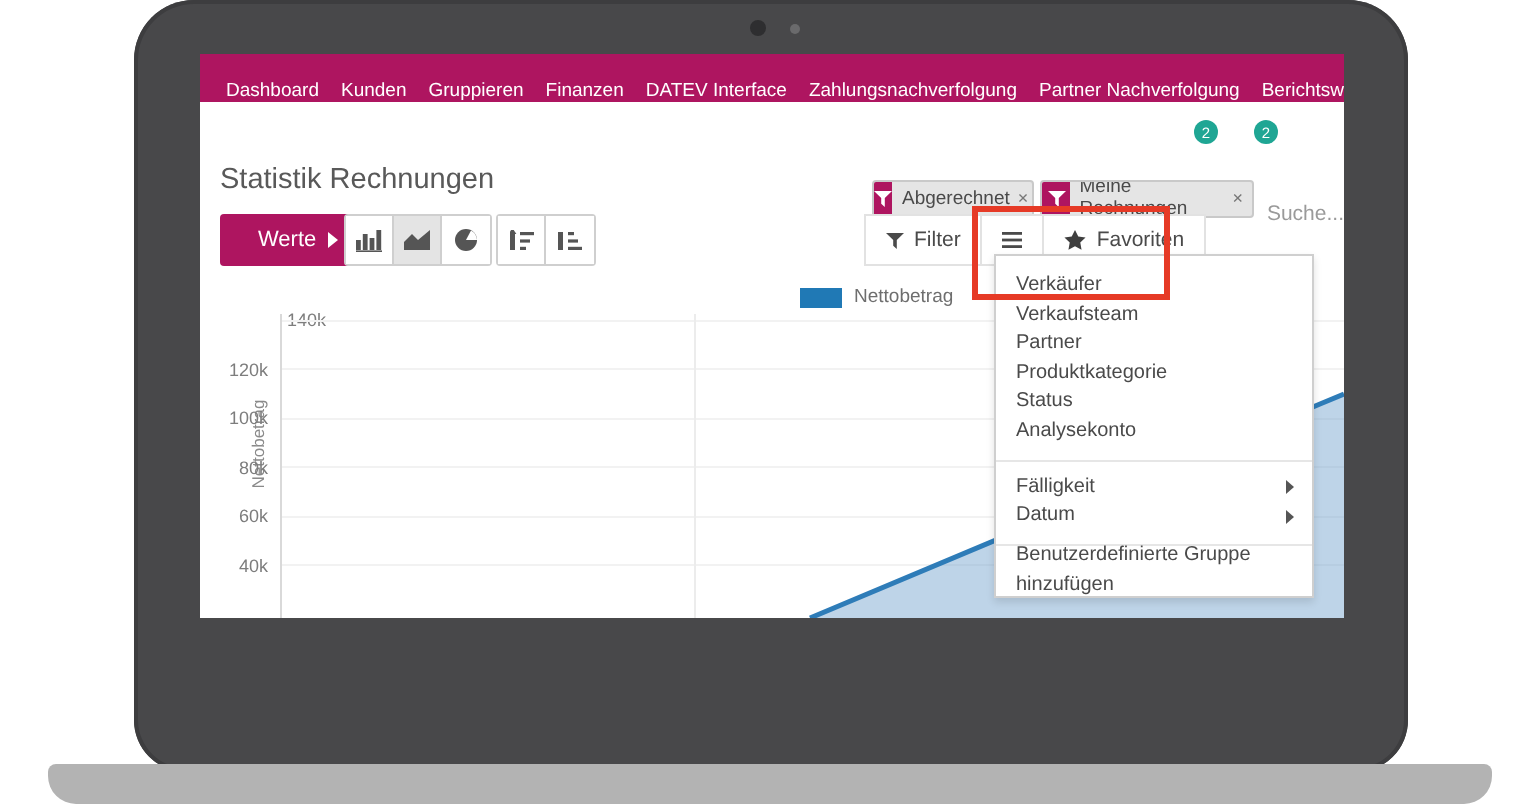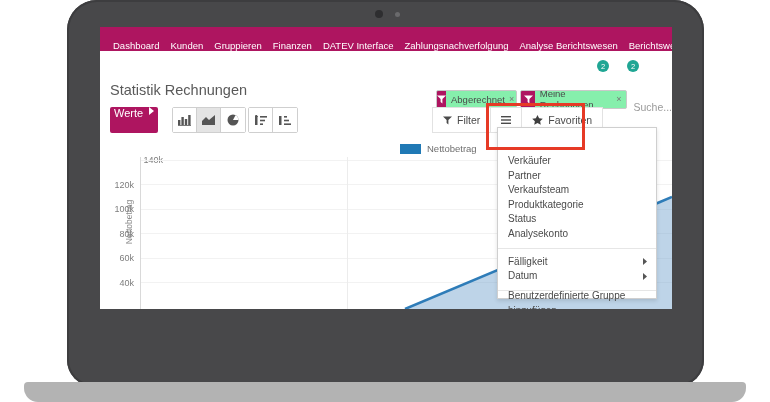--- a/index.html
+++ b/index.html
@@ -95,7 +95,7 @@
       <span class="nav-item">Finanzen</span>
       <span class="nav-item">DATEV Interface</span>
       <span class="nav-item">Zahlungsnachverfolgung</span>
-      <span class="nav-item">Analyse Berichtswesen</span>
+      <span class="nav-item">Partner Nachverfolgung</span>
       <span class="nav-item">Berichtswesen</span>
 
     </div>

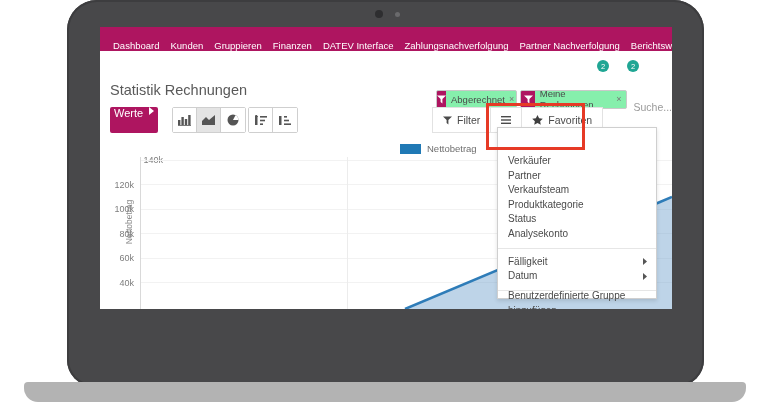--- a/index.html
+++ b/index.html
@@ -30,7 +30,7 @@
 
   
   .search-row { position:absolute; left:336px; top:58px; display:flex; align-items:center; gap:3px; }
-  .facet { display:flex; align-items:stretch; height:19px; border:1px solid #c9c9c9; background:#86efac; border-radius:2px; overflow:hidden; }
+  .facet { display:flex; align-items:stretch; height:19px; border:1px solid #c9c9c9; background:#e5e5e5; border-radius:2px; overflow:hidden; }
   .facet-icon { width:15px; background:#ae1560; display:flex; align-items:center; justify-content:center; }
   .facet-label { display:flex; align-items:center; gap:4px; padding:0 5px; font-size:9.5px; color:#4a4a4a; }
   .facet-x { color:#777; font-size:9px; cursor:pointer; }

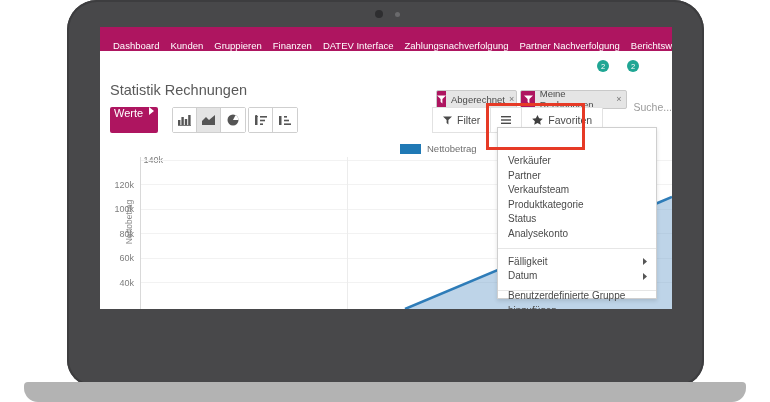--- a/index.html
+++ b/index.html
@@ -37,9 +37,9 @@
   .search-placeholder { font-size:10.5px; color:#9a9a9a; padding-left:3px;margin-top:16px; }
 
   
-  .btn-values { position:absolute; left:10px; top:80px; height:26px; padding:0 4px;
+  .btn-values { position:absolute; left:10px; top:80px; height:26px; padding:0 19px;
                 background:#ae1560; color:#fff; font-size:11px; border:none; border-radius:2px;
-                display:flex; align-items:flex-start; gap:6px; cursor:pointer; }
+                display:flex; align-items:center; gap:6px; cursor:pointer; }
   .icon-group { position:absolute; top:80px; display:flex; height:26px; border:1px solid #cfcfcf; border-radius:2px; background:#fff; }
   .icon-btn { width:24px; display:flex; align-items:center; justify-content:center; border-right:1px solid #cfcfcf; cursor:pointer; background:#fff; }
   .icon-btn:last-child { border-right:none; }

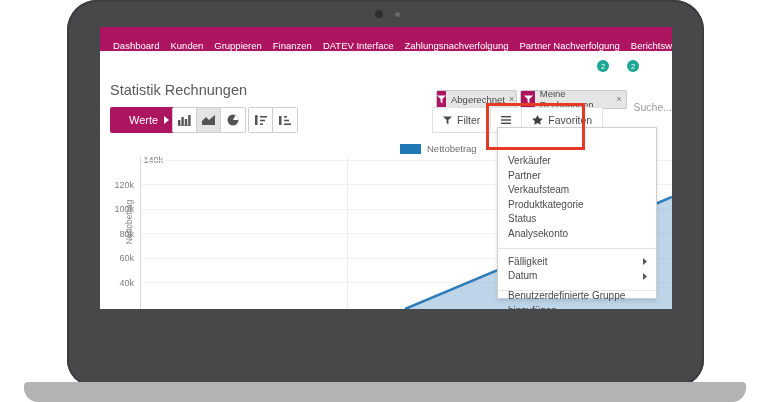--- a/index.html
+++ b/index.html
@@ -56,7 +56,7 @@
 
   
   .dropdown { position:absolute; left:397px; top:100px; width:160px; height:172px; background:#fff;
-              border:1px solid #cfcfcf; box-shadow:0 2px 4px rgba(0,0,0,.12); z-index:30; padding-top:26px; }
+              border:1px solid #cfcfcf; box-shadow:0 2px 4px rgba(0,0,0,.12); z-index:30; padding-top:8px; }
   .menu-item { height:14.6px; line-height:14.6px; padding-left:10px; font-size:10px; color:#4a4a4a;
                cursor:pointer; display:flex; align-items:center; }
   .menu-item .grow { flex:1; }

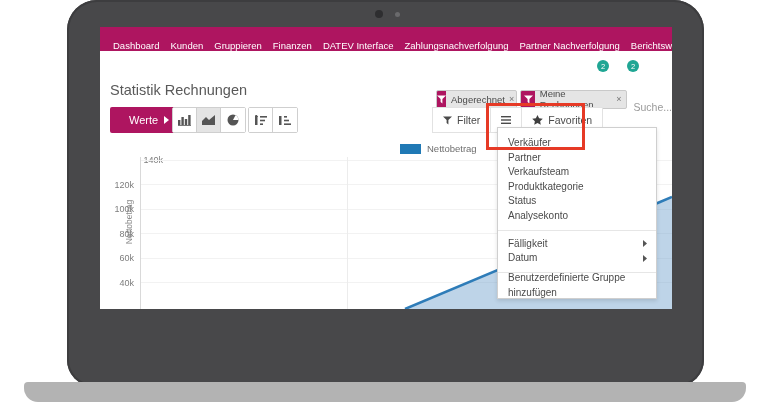--- a/index.html
+++ b/index.html
@@ -231,8 +231,8 @@
 
     <div class="dropdown">
       <div class="menu-item">Verkäufer</div>
+      <div class="menu-item">Verkaufsteam</div>
       <div class="menu-item">Partner</div>
-      <div class="menu-item">Verkaufsteam</div>
       <div class="menu-item">Produktkategorie</div>
       <div class="menu-item">Status</div>
       <div class="menu-item">Analysekonto</div>

